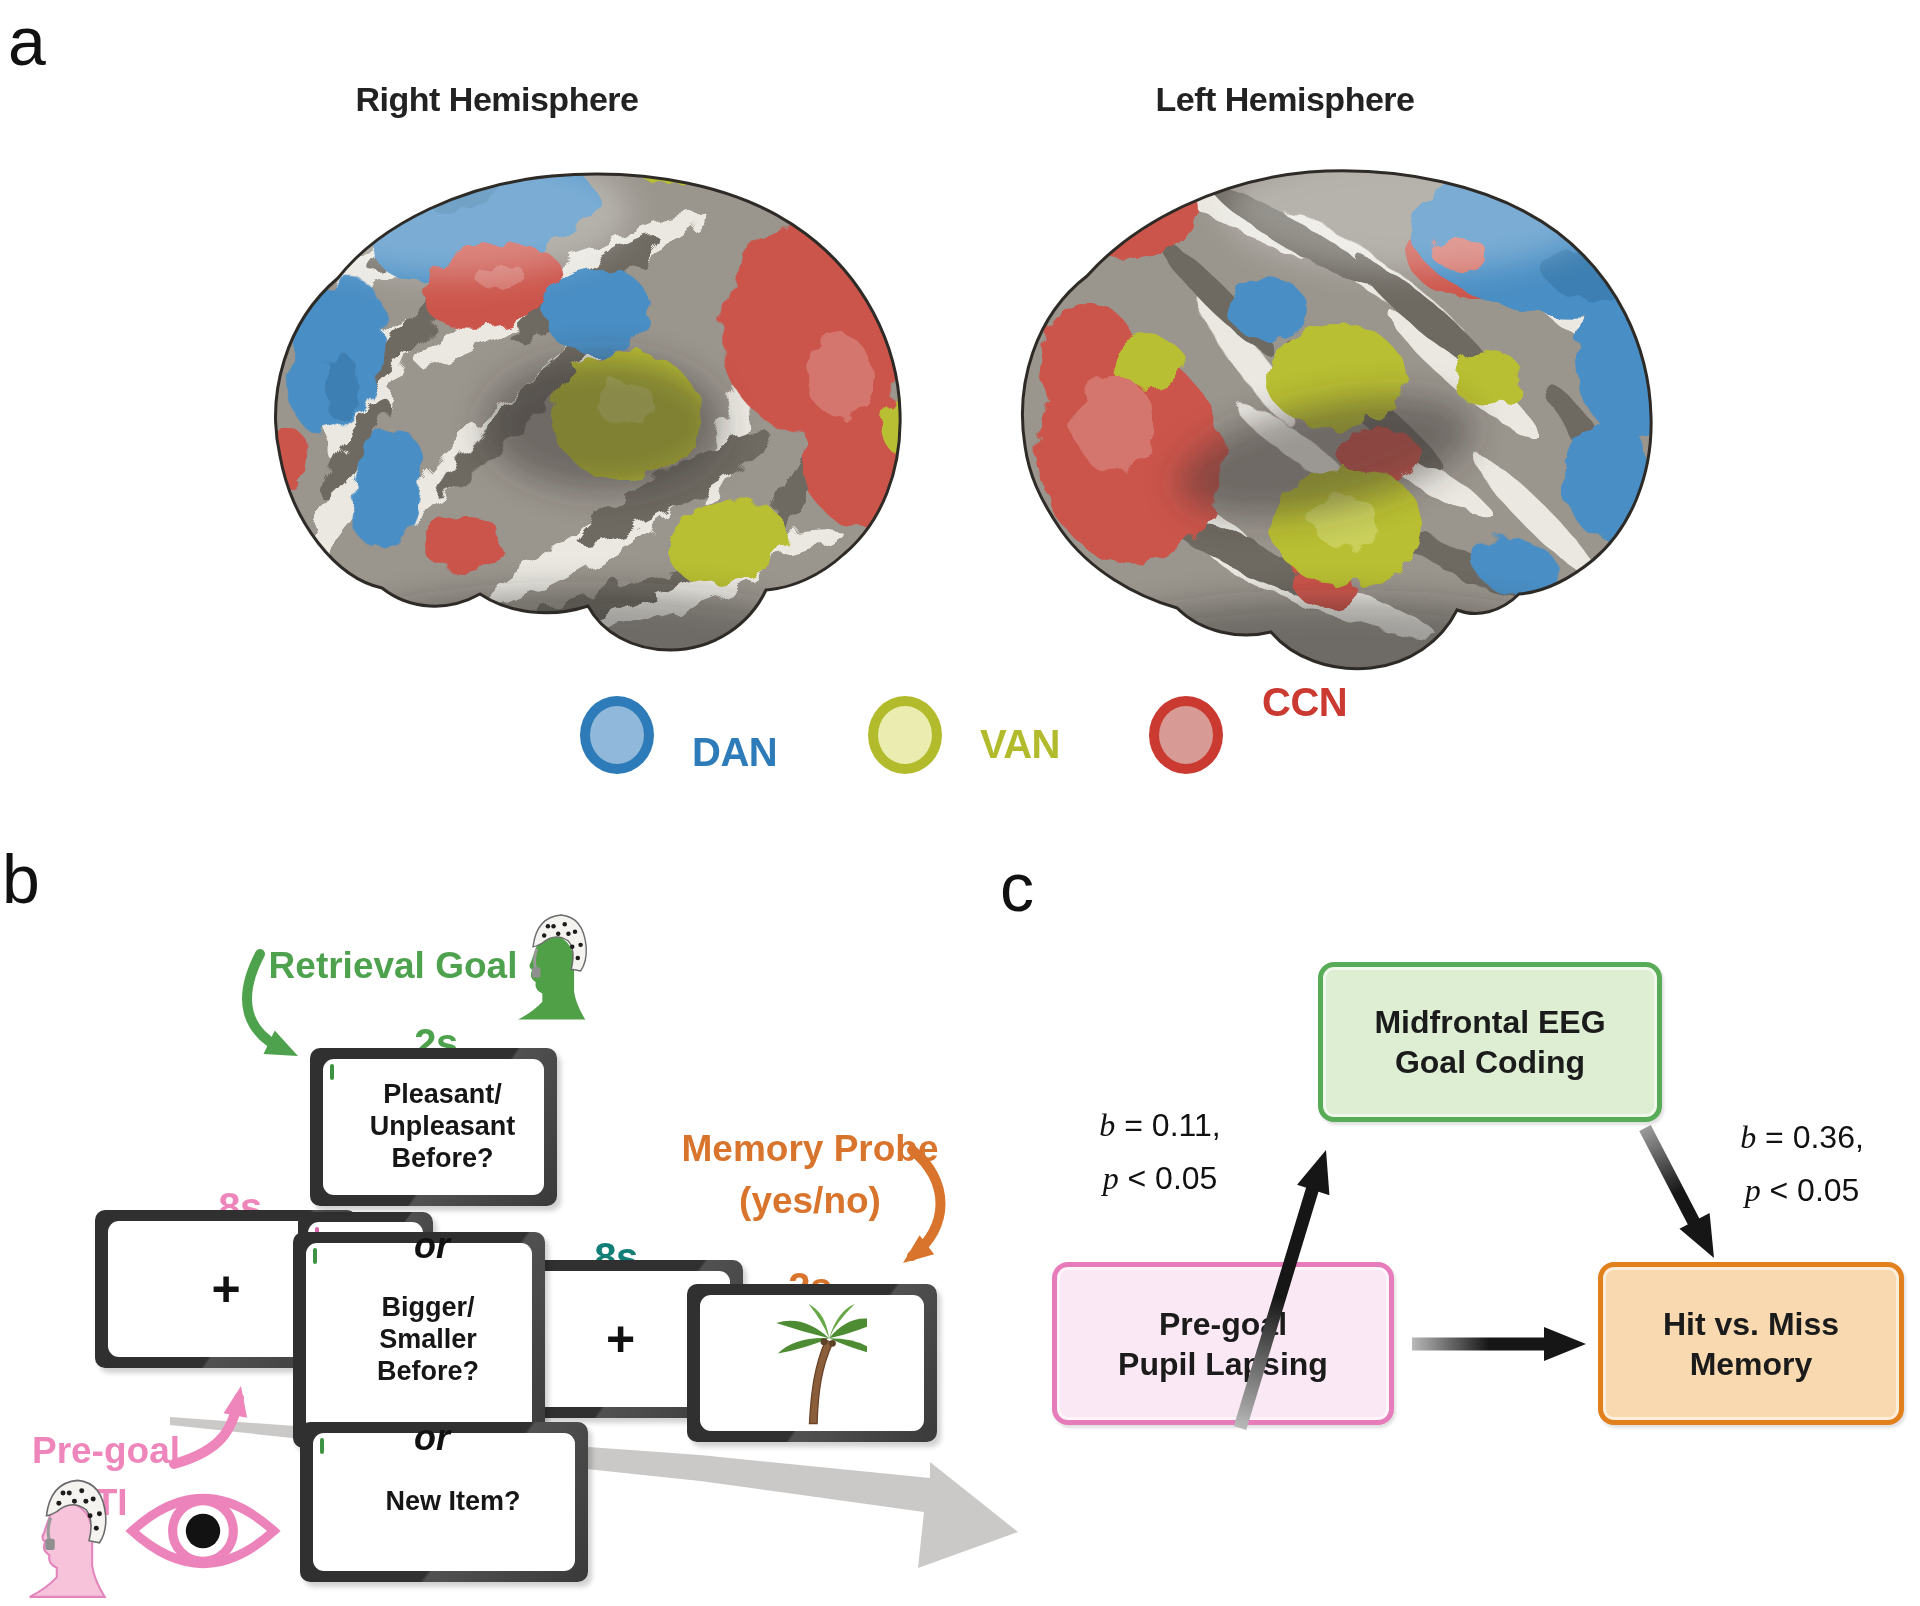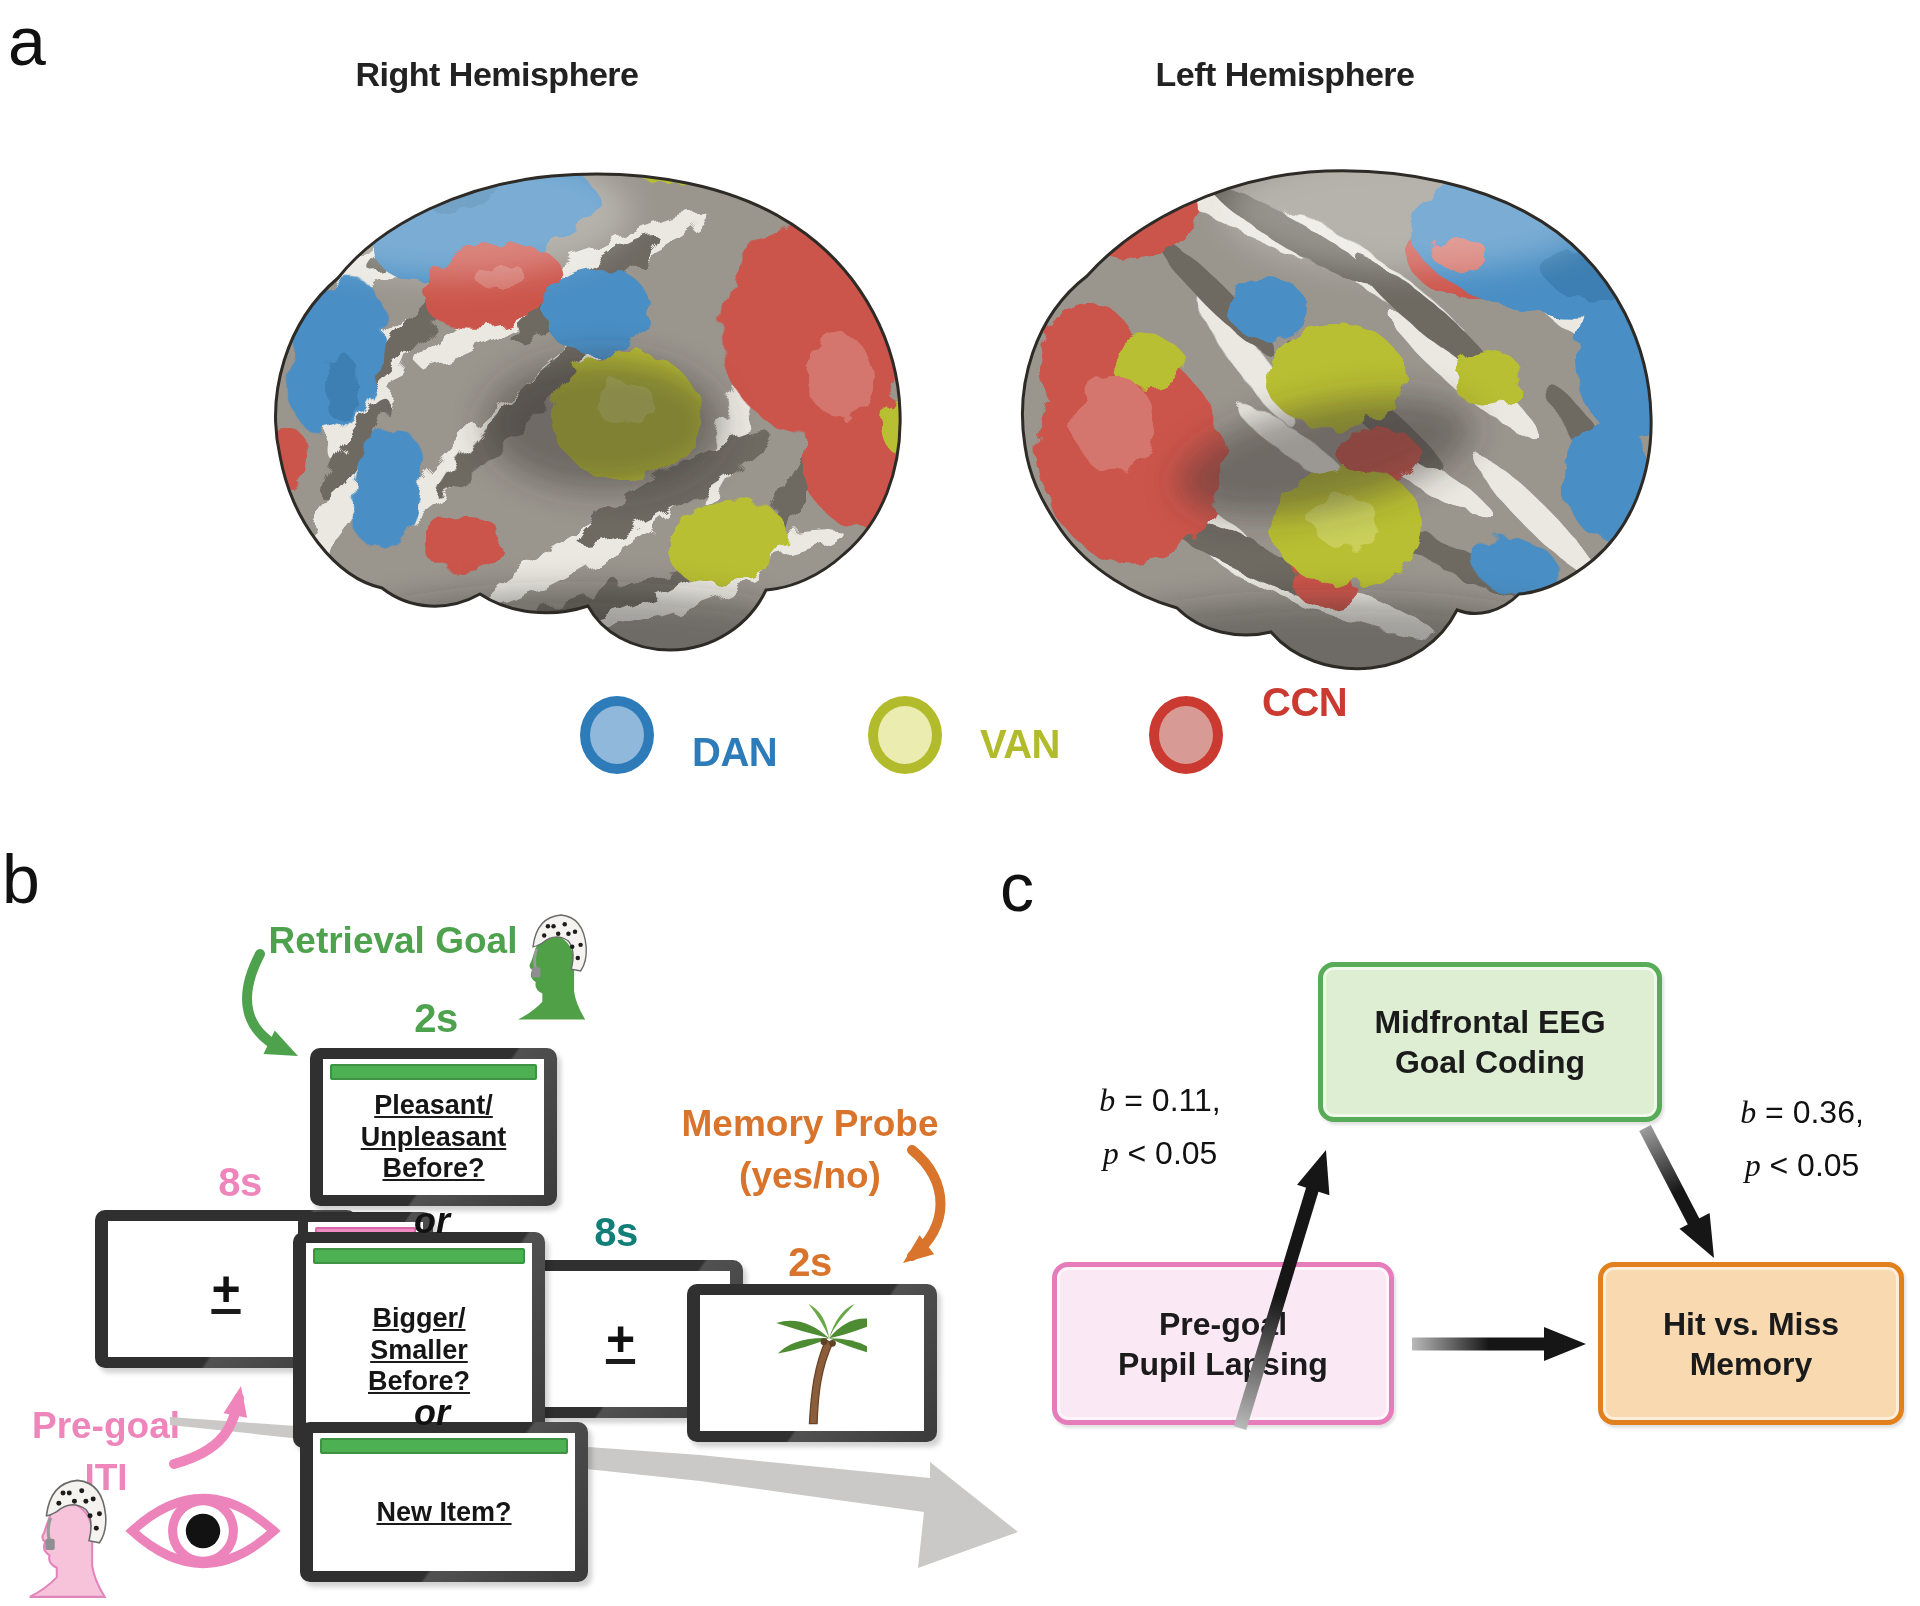--- a/index.html
+++ b/index.html
@@ -6,7 +6,7 @@
   .fig{position:relative;width:1920px;height:1606px;background:#ffffff;overflow:hidden;
        font-family:"Liberation Sans",sans-serif;color:#1b1b1b;}
   .abs{position:absolute;}
-  .ctr{text-align:center;}
+  .ctr{text-align:center;margin-top:25px;}
   .pre{white-space:pre-line;}
   .panel-letter{font-size:68px;font-weight:400;color:#111;}
   .hemi-title{font-size:34px;font-weight:700;color:#222;letter-spacing:-0.5px;}

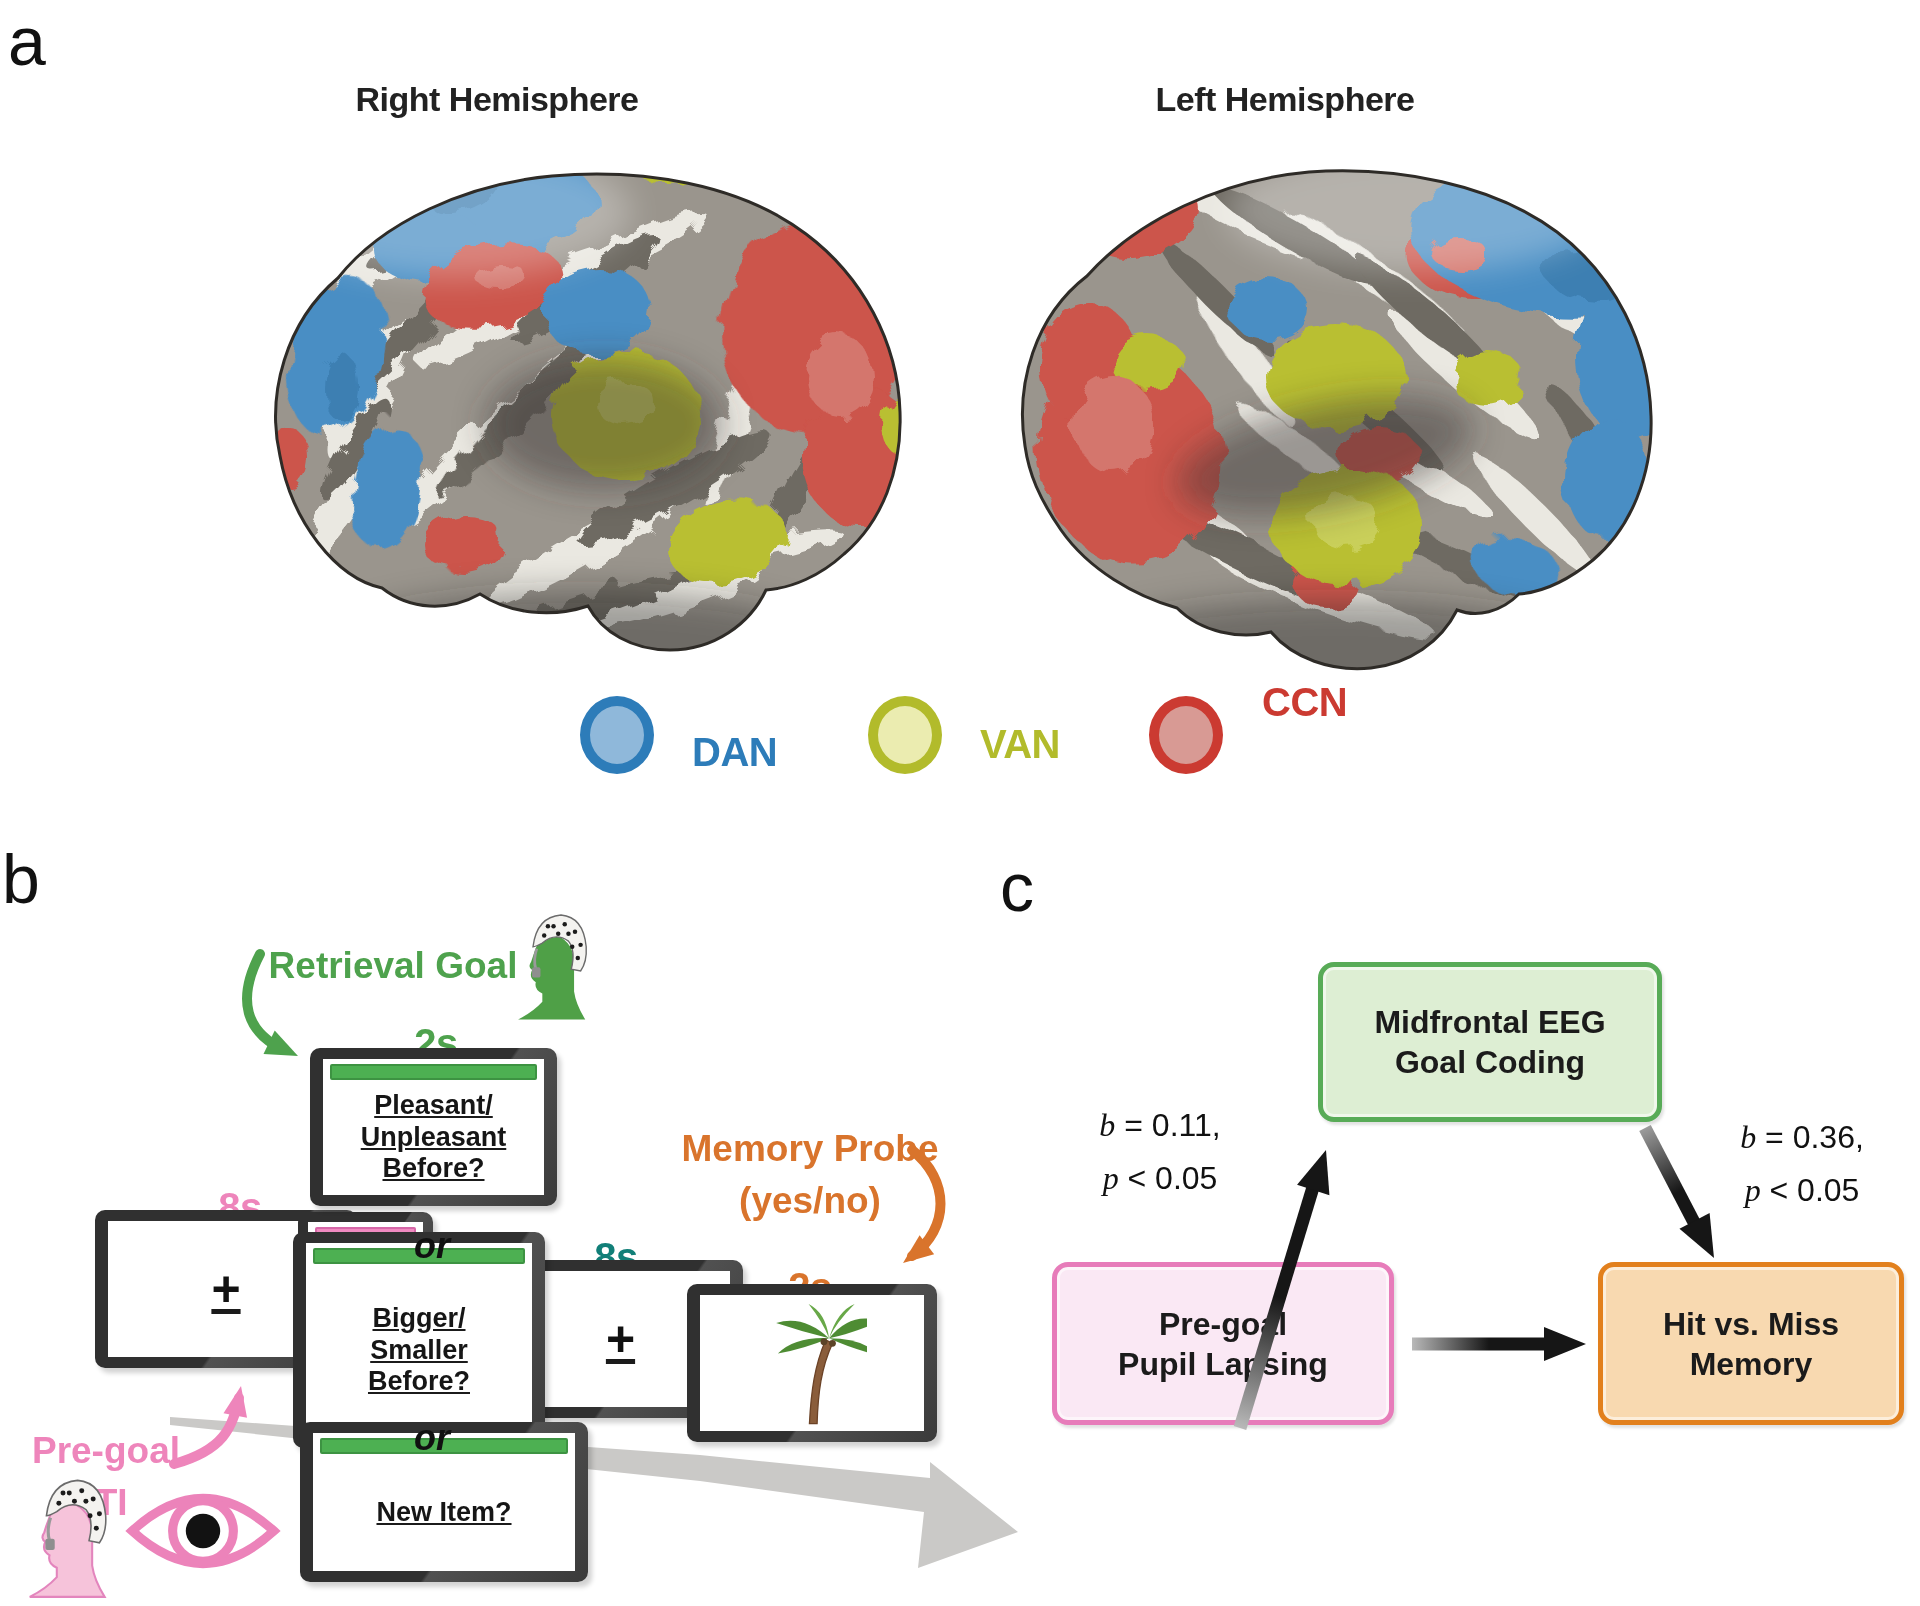--- a/index.html
+++ b/index.html
@@ -17,8 +17,8 @@
   .screen{position:absolute;background:linear-gradient(125deg,#303030 58%,#515151 59%,#3a3a3a 100%);
           border-radius:10px;padding:11px 13px;box-sizing:border-box;
           box-shadow:4px 5px 5px rgba(0,0,0,0.18);}
-  .scr-inner{background:#ffffff;border-radius:0;width:100%;height:100%;
-             display:flex;flex-direction:column;box-sizing:border-box;overflow:hidden;text-decoration:underline;}
+  .scr-inner{background:#ffffff;border-radius:11px;width:100%;height:100%;
+             display:flex;box-sizing:border-box;overflow:hidden;}
   .goalbar{height:12px;margin:5px 7px 0 7px;background:#4db052;border:2px solid #3d9342;border-radius:2px;}
   .pinkbar{height:12px;margin:5px 7px 0 7px;background:#f08ac0;border:2px solid #d667a8;border-radius:2px;}
   .scr-text{flex:1;display:flex;align-items:center;justify-content:center;

